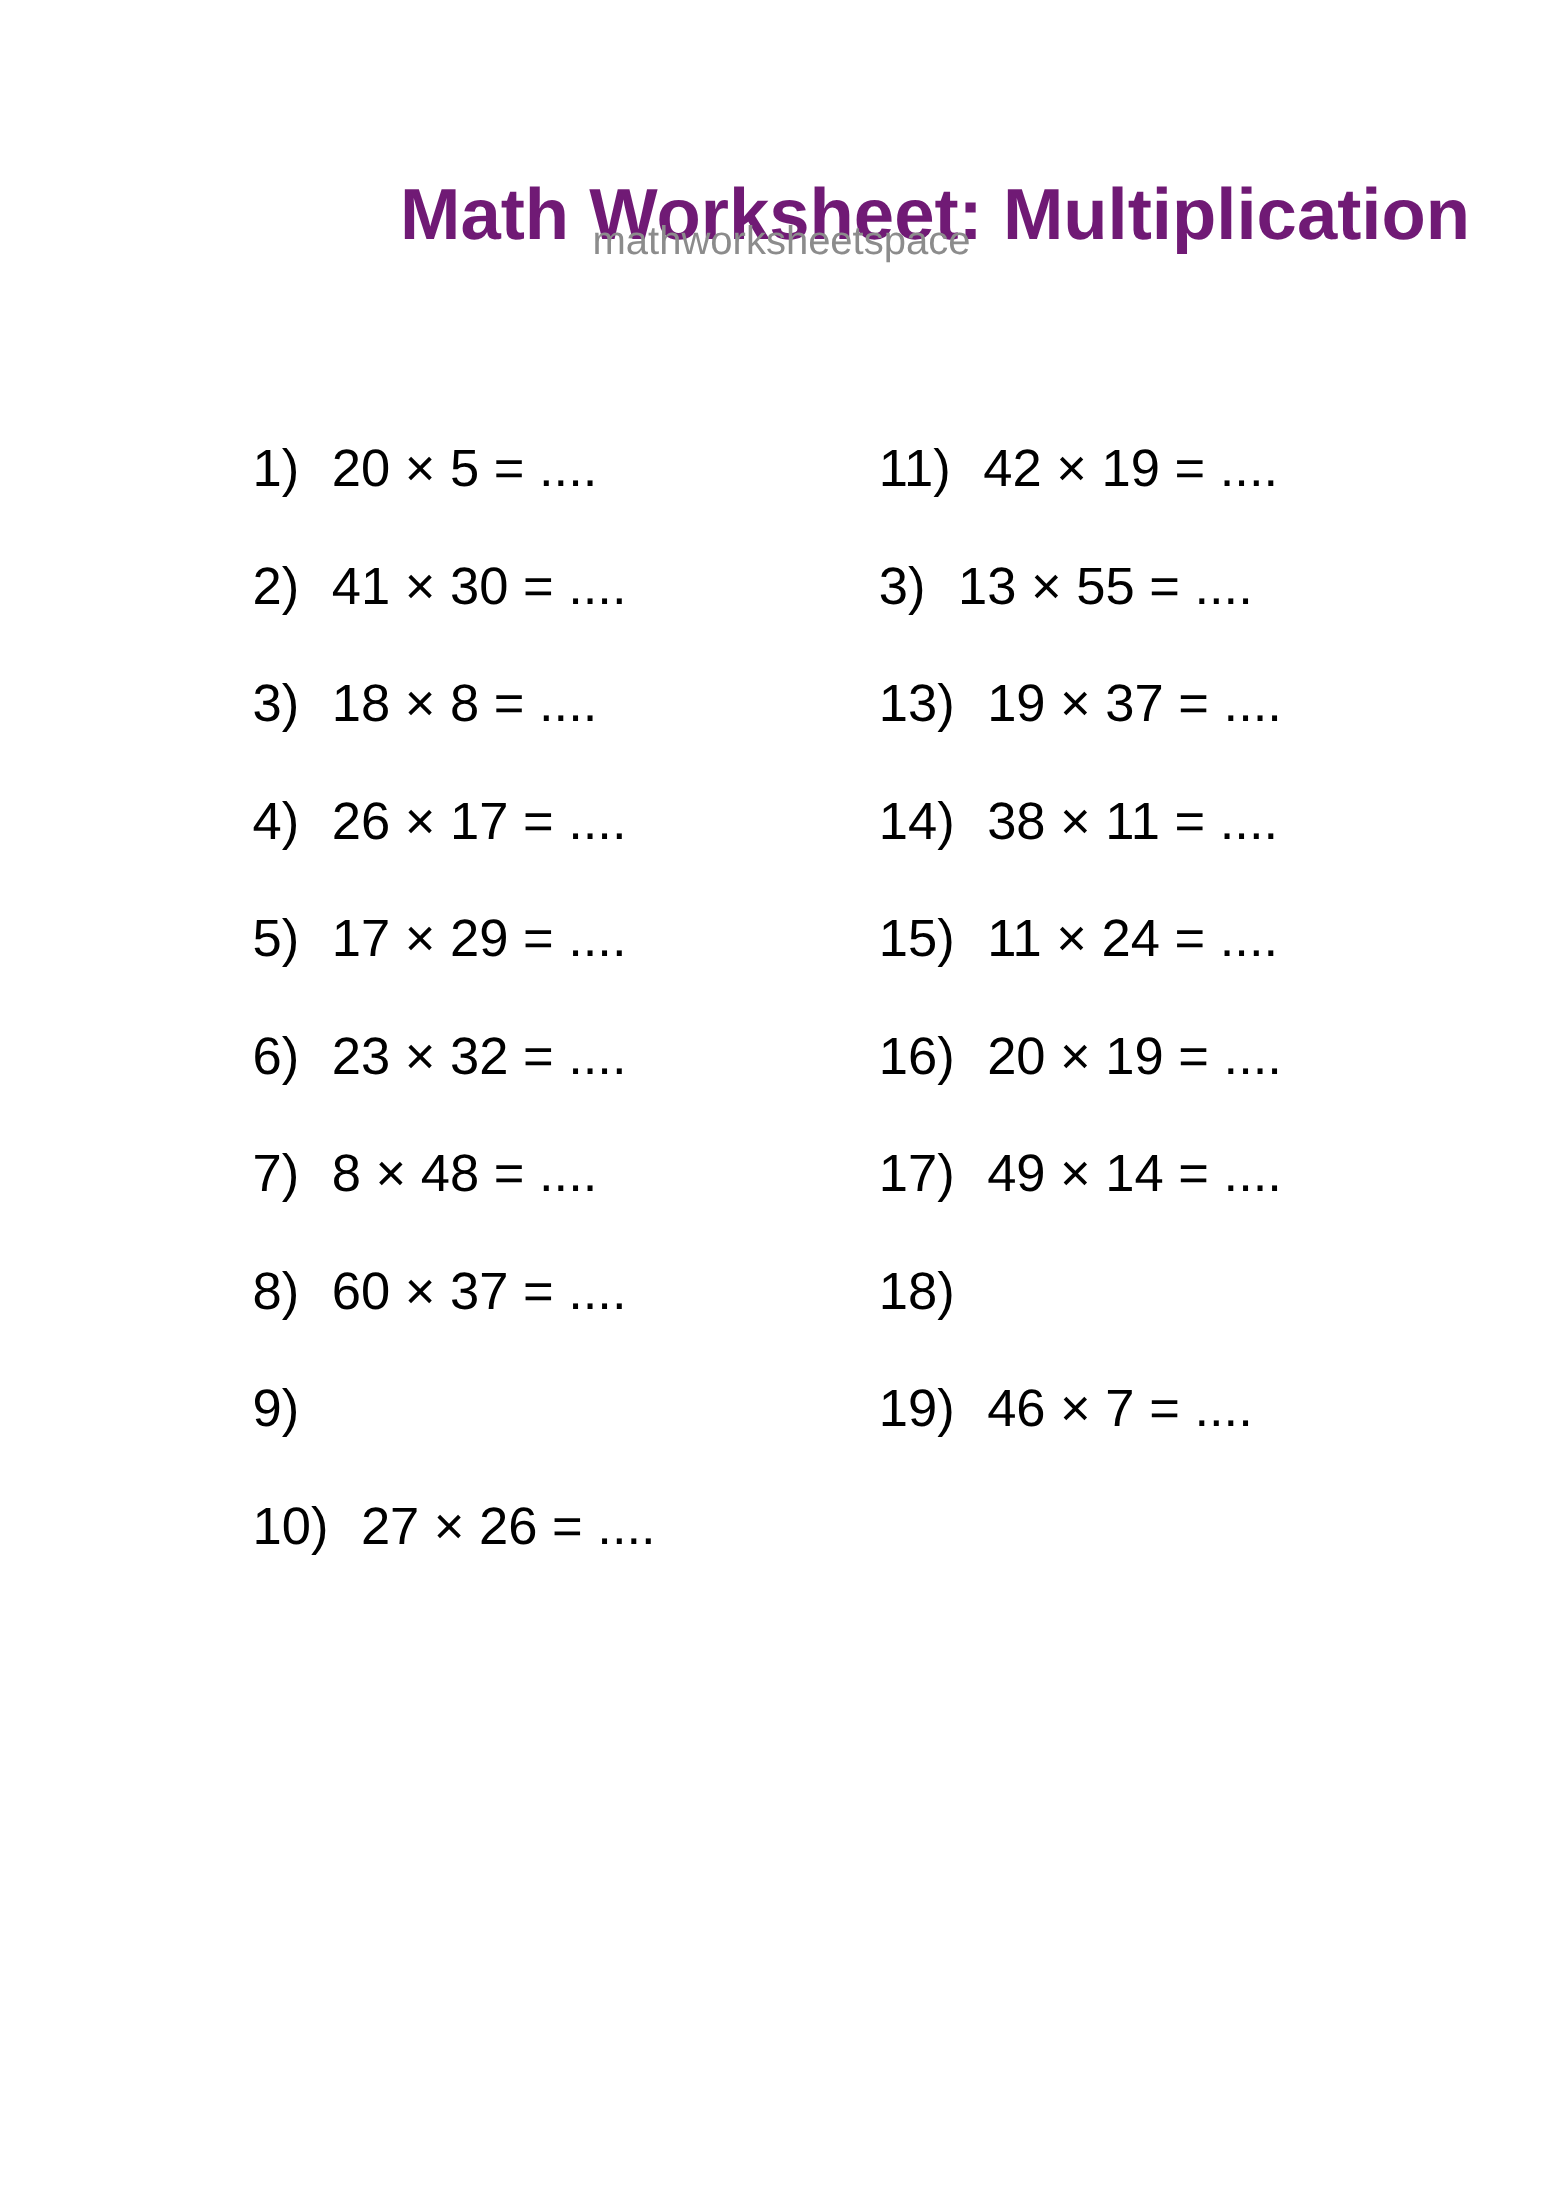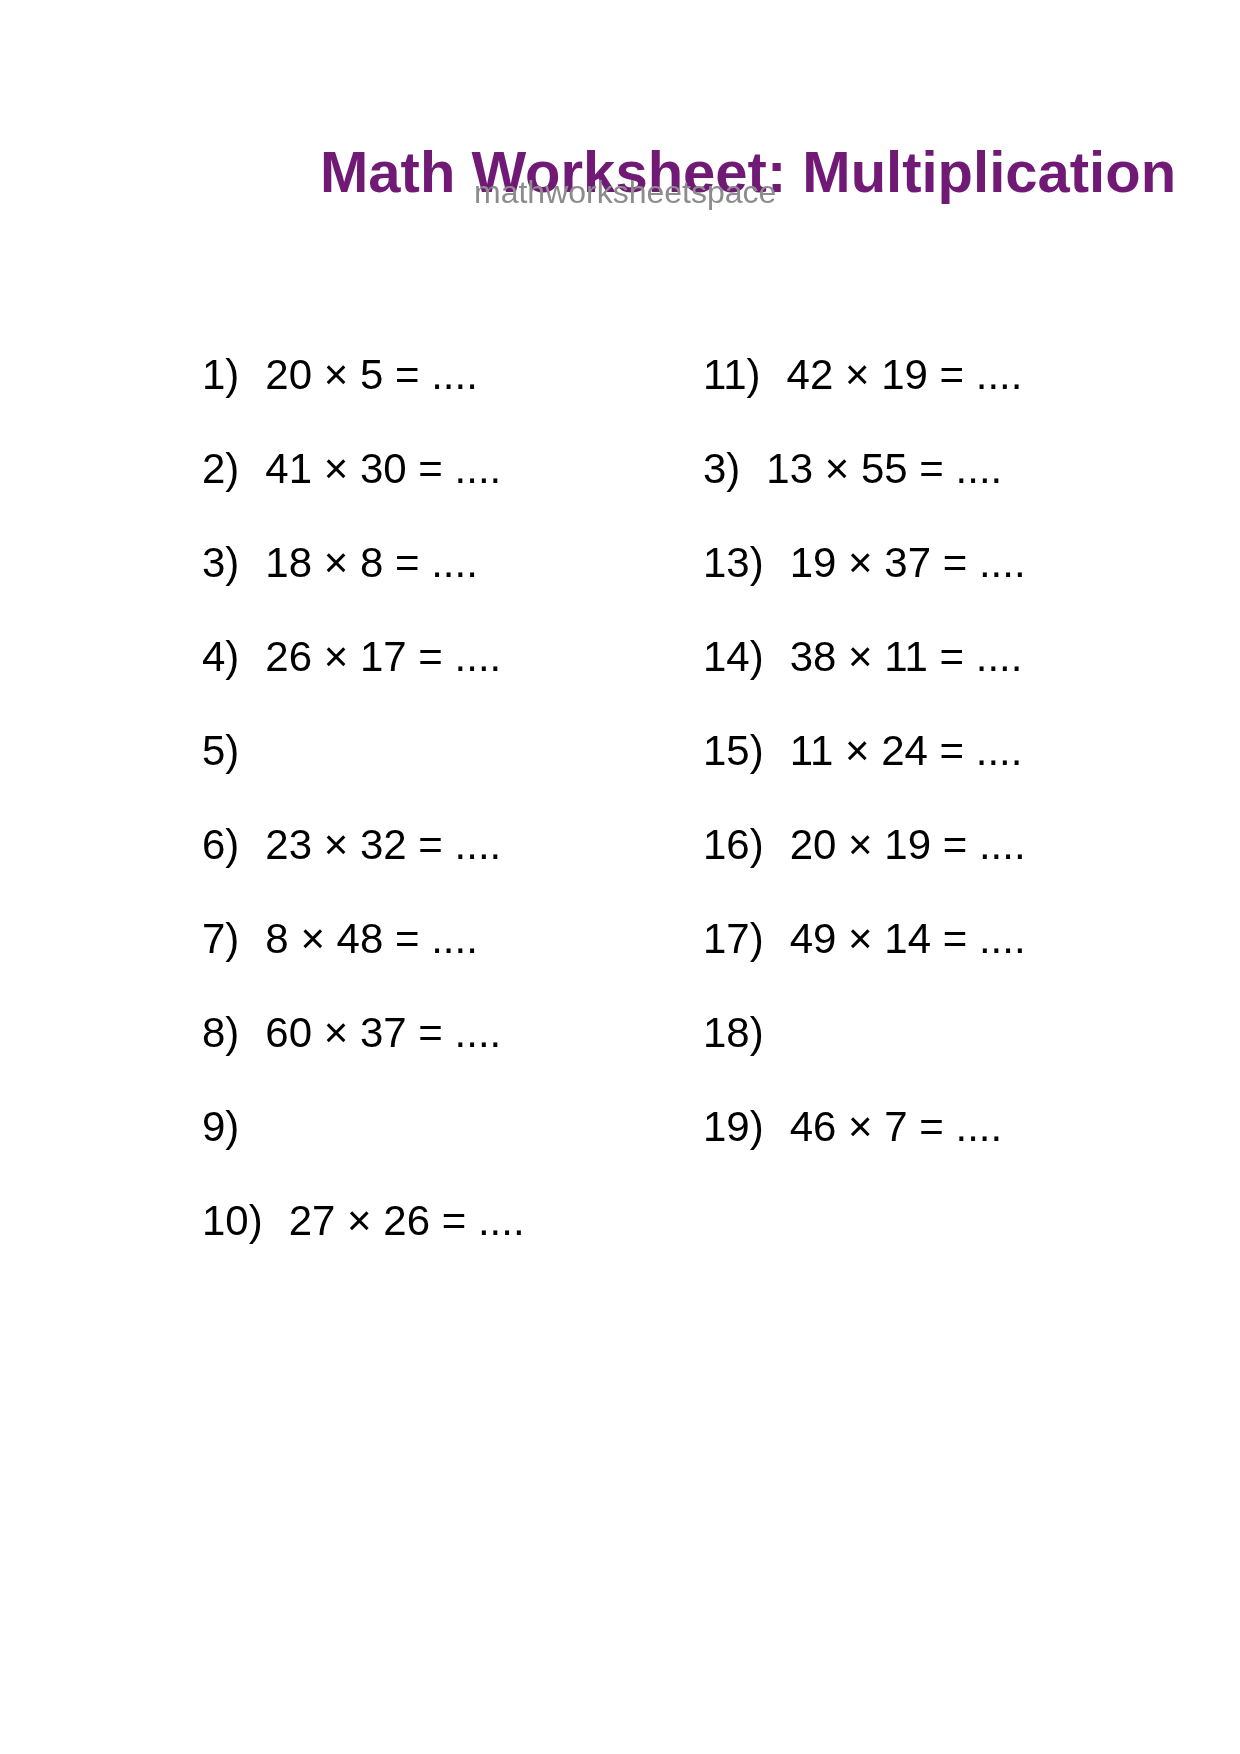--- a/index.html
+++ b/index.html
@@ -88,6 +88,7 @@
 
   <div class="row">
         <span class="num">5)</span>
+        <span class="expr"><span>17</span> <span>×</span> <span>29</span> <span>=</span> <span>....</span></span>
       </div>
 
   <div class="row">

